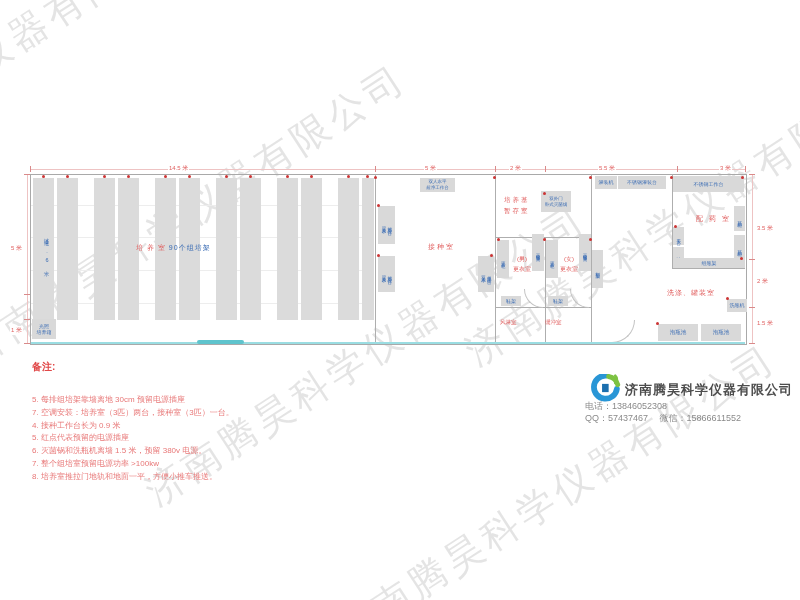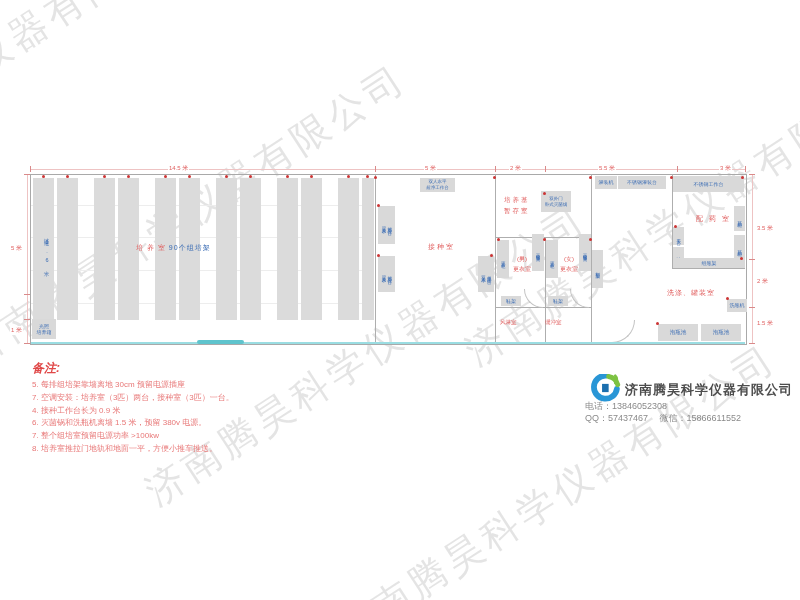--- a/index.html
+++ b/index.html
@@ -27,7 +27,7 @@
   .arc{position:absolute;border:0 solid #c2c2c2;z-index:3;}
   .cyan{position:absolute;background:#9adde2;z-index:4;}
   .notes{position:absolute;left:32px;top:360px;z-index:5;}
-  .notes .t{color:#e04848;font-size:12px;font-weight:bold;margin-bottom:2px;font-style:italic;}
+  .notes .t{color:#e04848;font-size:10px;font-weight:bold;margin-bottom:20px;}
   .notes div.n{color:#e87878;font-size:8px;line-height:12.8px;white-space:nowrap;}
   .company{position:absolute;z-index:5;}
   .cname{position:absolute;left:625px;top:381px;font-size:13px;font-weight:bold;color:#4d4d4d;

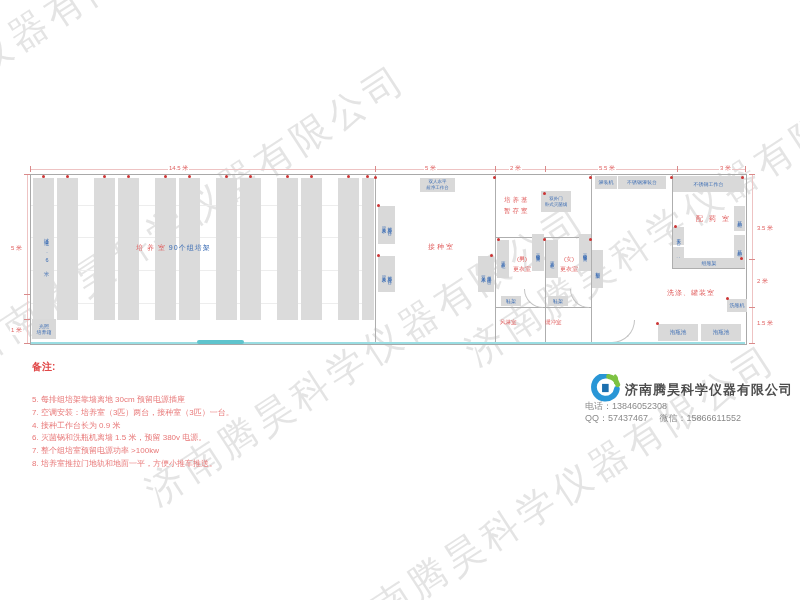--- a/index.html
+++ b/index.html
@@ -253,6 +253,7 @@
     <div class="n">5. 每排组培架靠墙离地 30cm 预留电源插座</div>
     <div class="n">7. 空调安装：培养室（3匹）两台，接种室（3匹）一台。</div>
     <div class="n">4. 接种工作台长为 0.9 米</div>
+    <div class="n">5. 红点代表预留的电源插座</div>
     <div class="n">6. 灭菌锅和洗瓶机离墙 1.5 米，预留 380v 电源。</div>
     <div class="n">7. 整个组培室预留电源功率 &gt;100kw</div>
     <div class="n">8. 培养室推拉门地轨和地面一平，方便小推车推送。</div>

